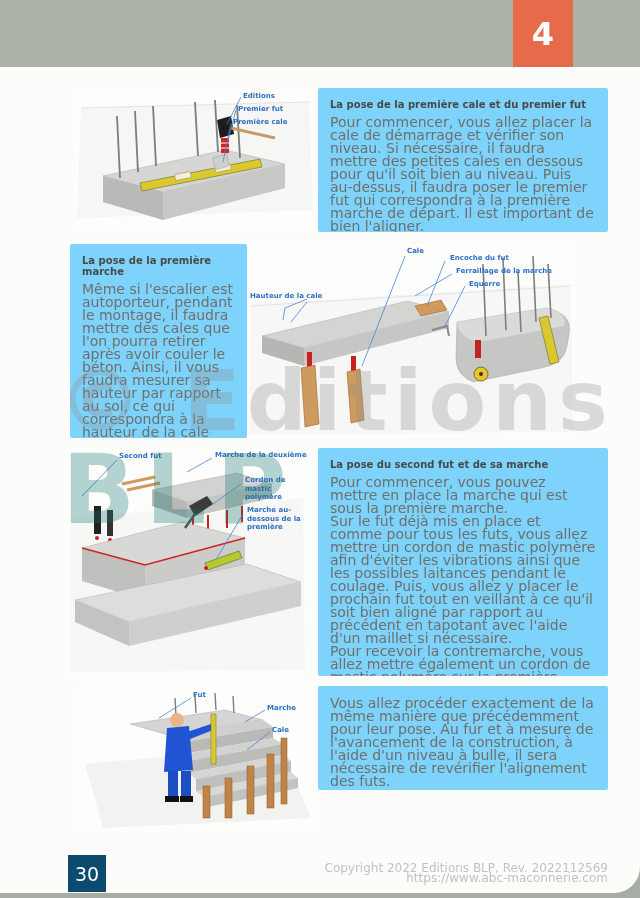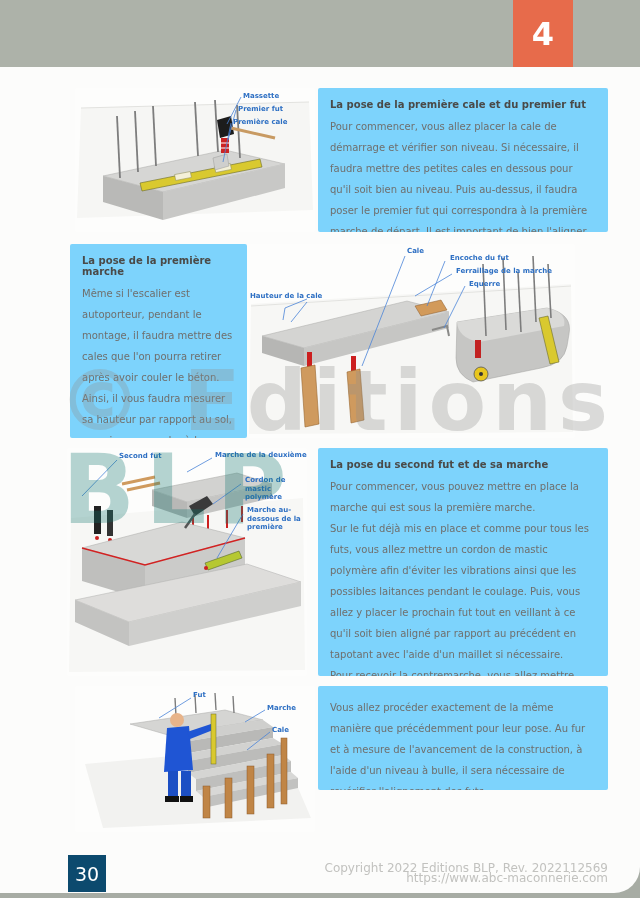--- a/index.html
+++ b/index.html
@@ -76,7 +76,7 @@
           <polyline points="156,35 148,74"></polyline>
       </g>
     </svg>
-    <span class="callout" style="left:168px;top:4px;">Massette</span>
+    <span class="callout" style="left:168px;top:4px;">Editions</span>
     <span class="callout" style="left:163px;top:17px;">Premier fut</span>
     <span class="callout" style="left:158px;top:30px;">Première cale</span>
   </div>

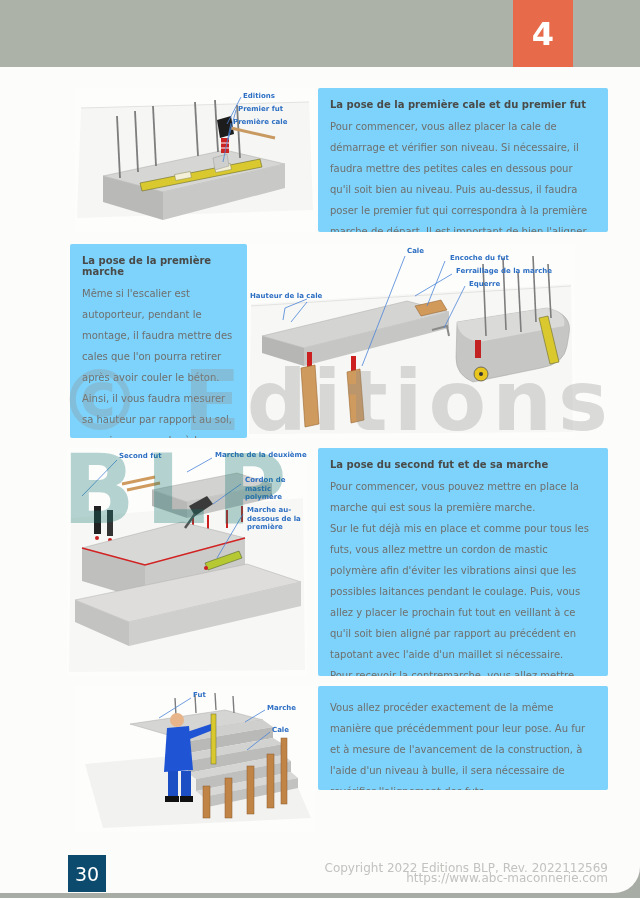--- a/index.html
+++ b/index.html
@@ -15,7 +15,7 @@
   
   .panel{position:absolute;background:#7dd3fc;border-radius:2px;box-sizing:border-box;padding:11px 12px;overflow:hidden;}
   .panel h2{margin:0 0 6px 0;font-size:10px;font-weight:bold;color:#4a4a48;}
-  .panel p{margin:0;font-size:10px;line-height:21px;color:#6f6f6d;white-space:pre-line;}
+  .panel p{margin:0;font-size:14px;line-height:13px;color:#6f6f6d;white-space:pre-line;}
   .illu{position:absolute;background:#fdfdfc;border-radius:2px;overflow:hidden;}
   .illu svg{position:absolute;left:0;top:0;}
   .callout{position:absolute;font-size:7px;font-weight:bold;color:#2d6fc3;line-height:8.5px;white-space:nowrap;}

